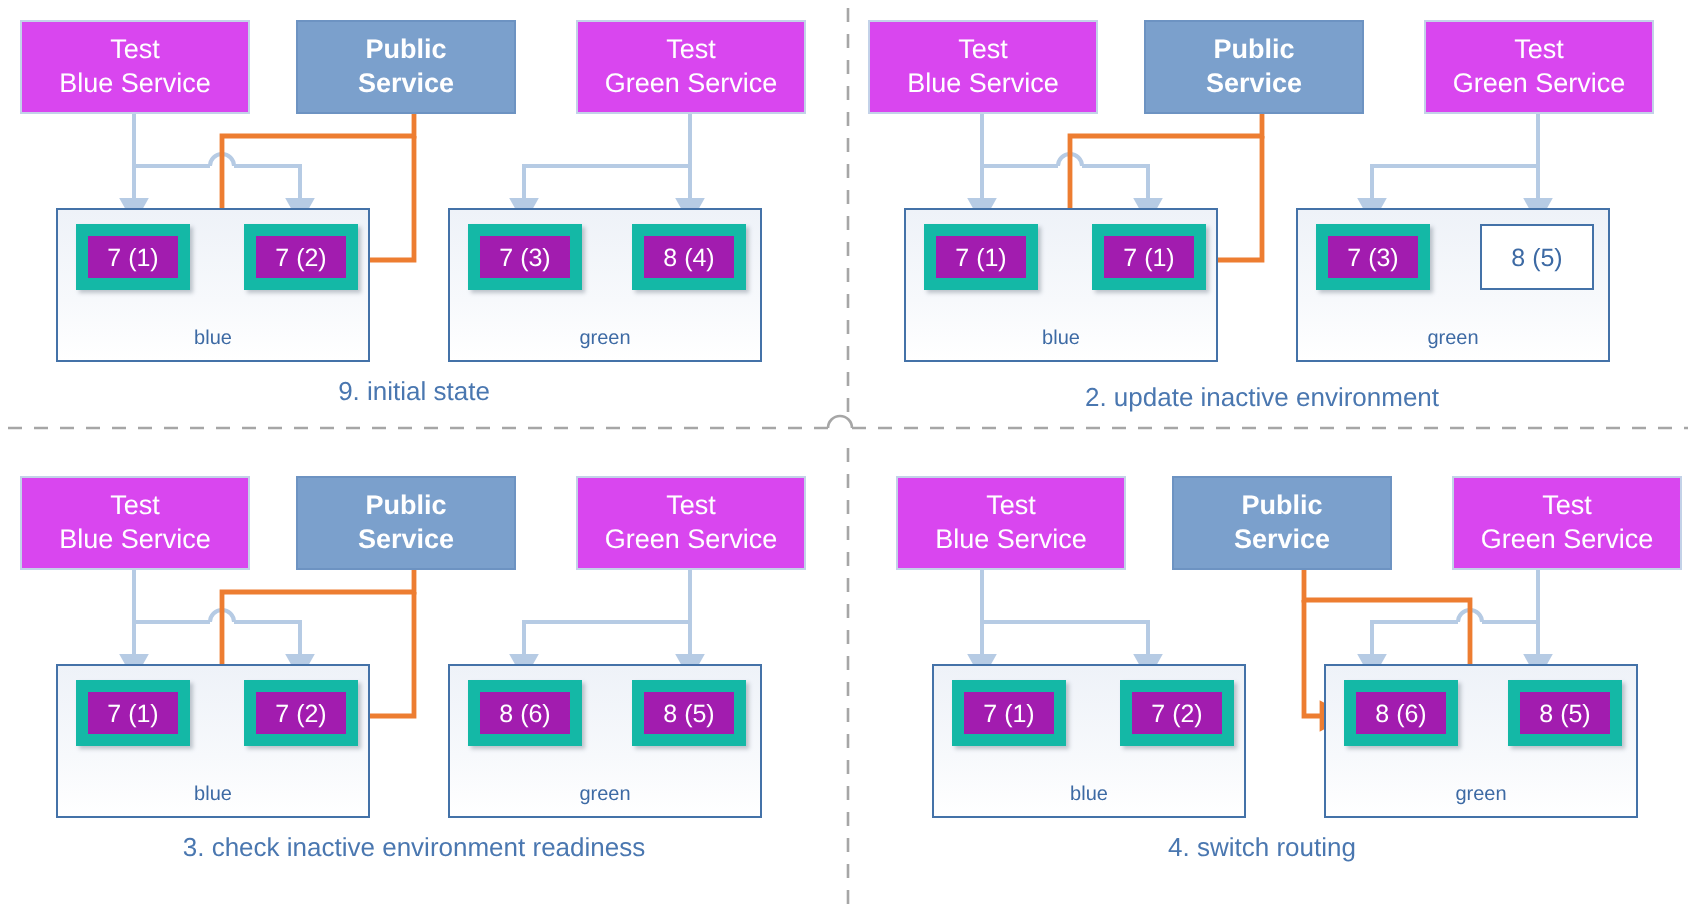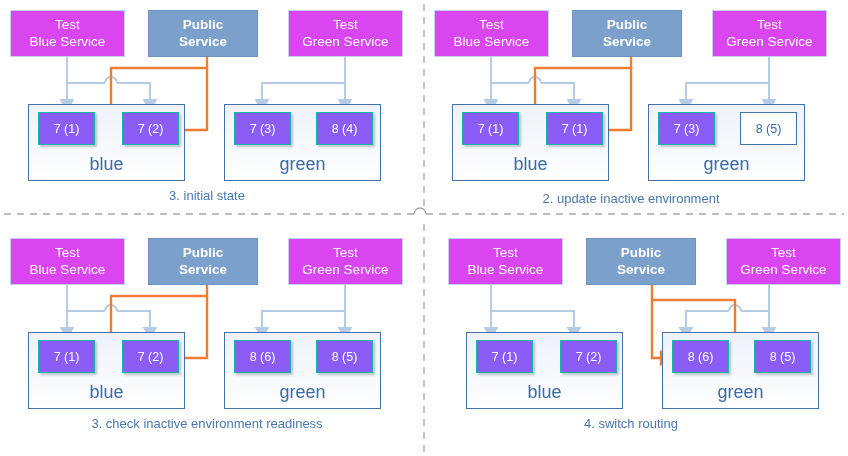--- a/index.html
+++ b/index.html
@@ -30,7 +30,7 @@
   .inst{
     position:absolute;display:flex;align-items:center;justify-content:center;
     box-sizing:border-box;font-size:12.5px;
-    background:#8b5cf6;border:1px solid #14b8a6;color:#ffffff;
+    background:#a21caf;border:6px solid #14b8a6;color:#ffffff;
     box-shadow:1.5px 1.5px 2px rgba(120,130,145,.45);
   }
   .inst.hollow{background:#ffffff;border:1px solid #4472a8;color:#3d6aa4;

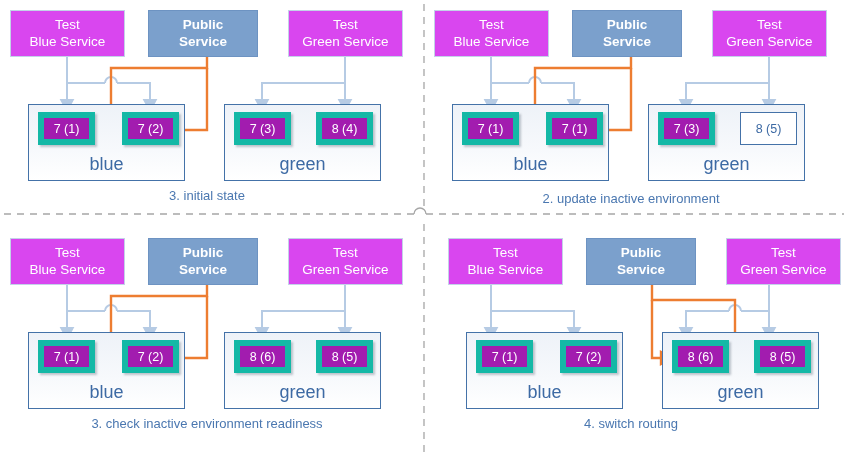--- a/index.html
+++ b/index.html
@@ -24,7 +24,7 @@
   }
   .env-label{
     position:absolute;width:100%;text-align:center;bottom:5px;
-    font-size:18px;color:#3d6aa4;
+    font-size:10px;color:#3d6aa4;
   }
 
   .inst{

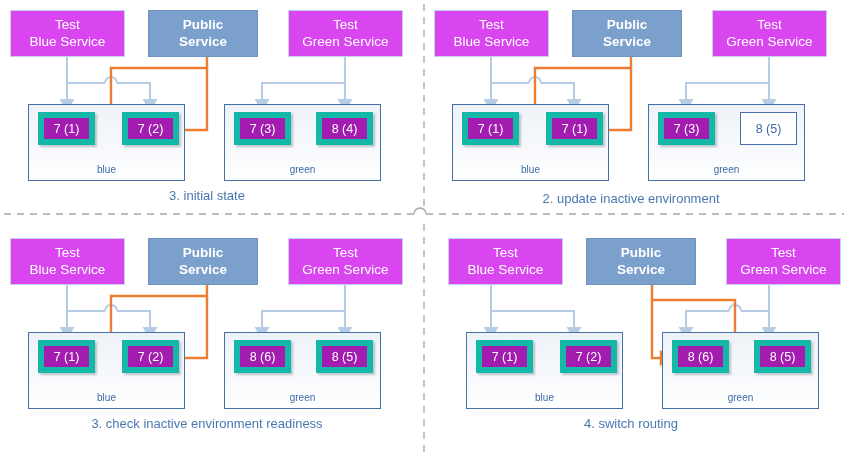--- a/index.html
+++ b/index.html
@@ -179,7 +179,7 @@
     <div class="inst" style="left:234px;top:112px;width:57px;height:33px;">7 (3)</div>
     <div class="inst" style="left:316px;top:112px;width:57px;height:33px;">8 (4)</div>
 
-    <div class="caption" style="left:0px;top:188px;width:414px;">3. initial state</div>
+    <div class="caption" style="left:0px;top:188px;width:414px;">9. initial state</div>
   </div>
 
   <div>

